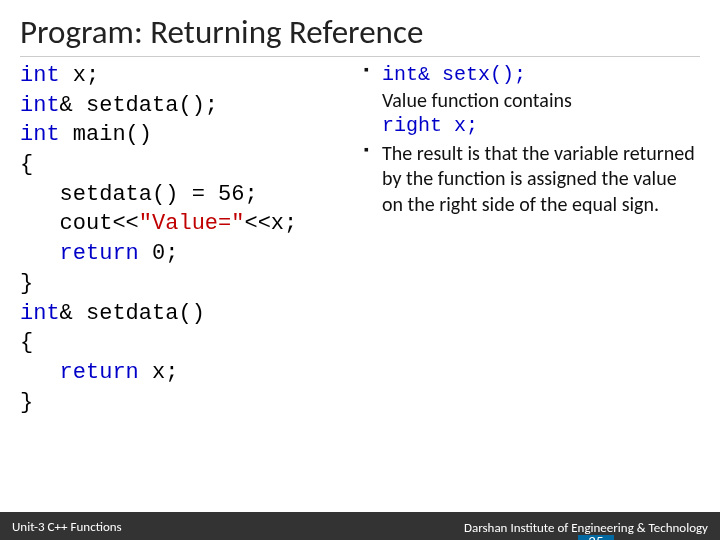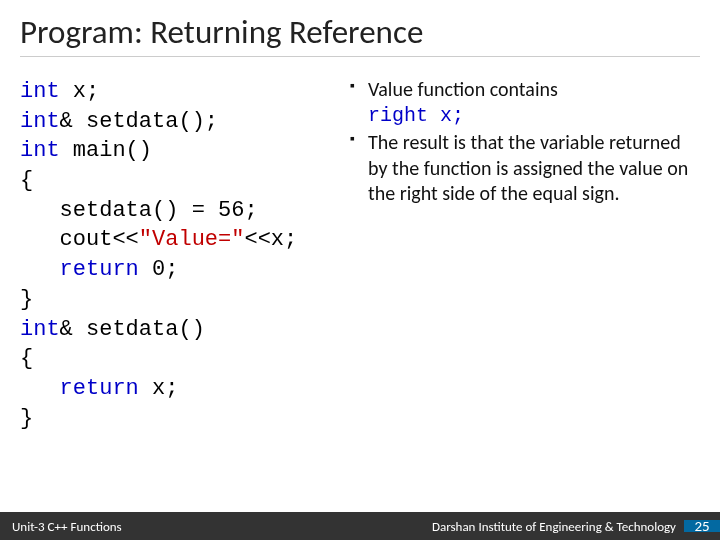--- a/index.html
+++ b/index.html
@@ -23,7 +23,7 @@
     font-weight: 400;
     padding-bottom: 4px;
     border-bottom: 1px solid #ccc;
-    margin-bottom: 20px;
+    margin-bottom: 4px;
   }
   .content {
     display: flex;

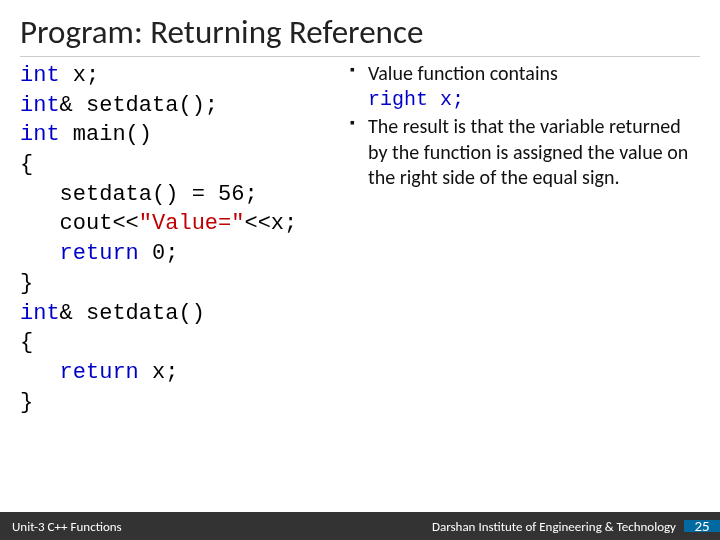--- a/index.html
+++ b/index.html
@@ -27,6 +27,7 @@
   }
   .content {
     display: flex;
+    gap: 14px;
   }
   .left {
     flex: 0 0 330px;

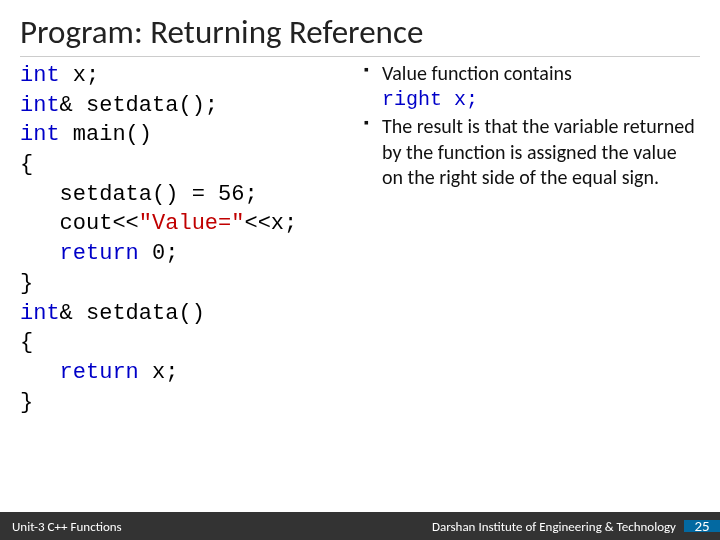--- a/index.html
+++ b/index.html
@@ -130,6 +130,7 @@
     <div class="right">
       <ul class="bullets">
         <li>
+          <span class="inline-code">int&amp; setx();</span>
           <span class="sub">Value function contains</span>
           <span class="sub inline-code">right x;</span>
         </li>

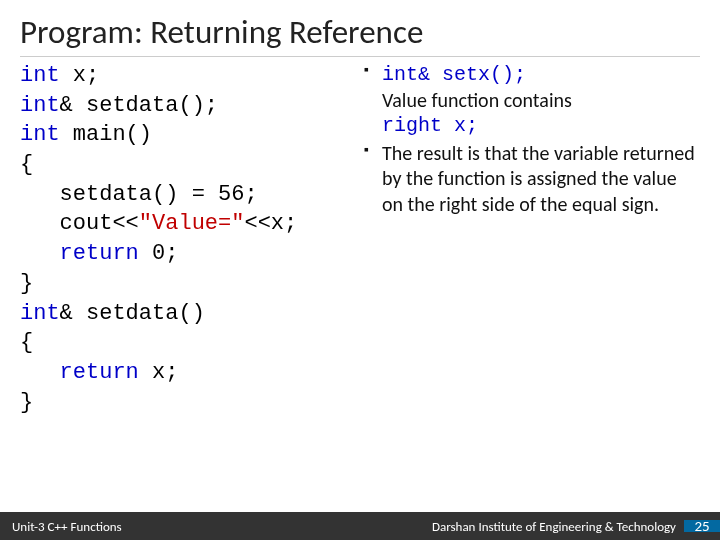--- a/index.html
+++ b/index.html
@@ -102,6 +102,7 @@
     display: flex;
     align-items: center;
     height: 100%;
+    flex-direction: column;
   }
 </style>
 </head>

